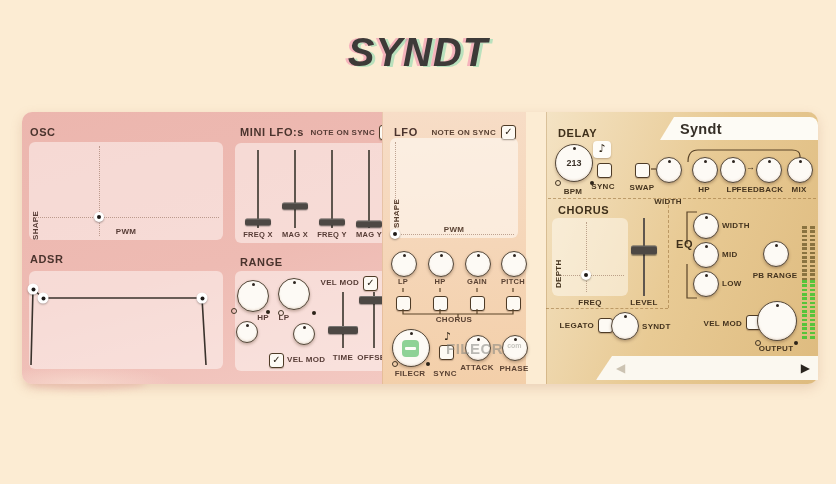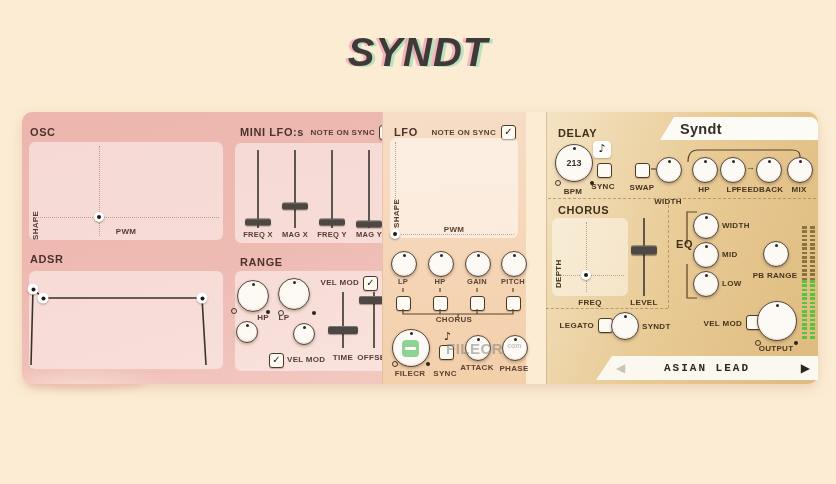--- a/index.html
+++ b/index.html
@@ -363,7 +363,6 @@
 
       <div class="preset">
         <span class="arrow arrow-prev">◀</span>
-        <span class="preset-value">ASIAN LEAD</span>
         <span class="arrow arrow-next">▶</span>
       </div>
     </div>

